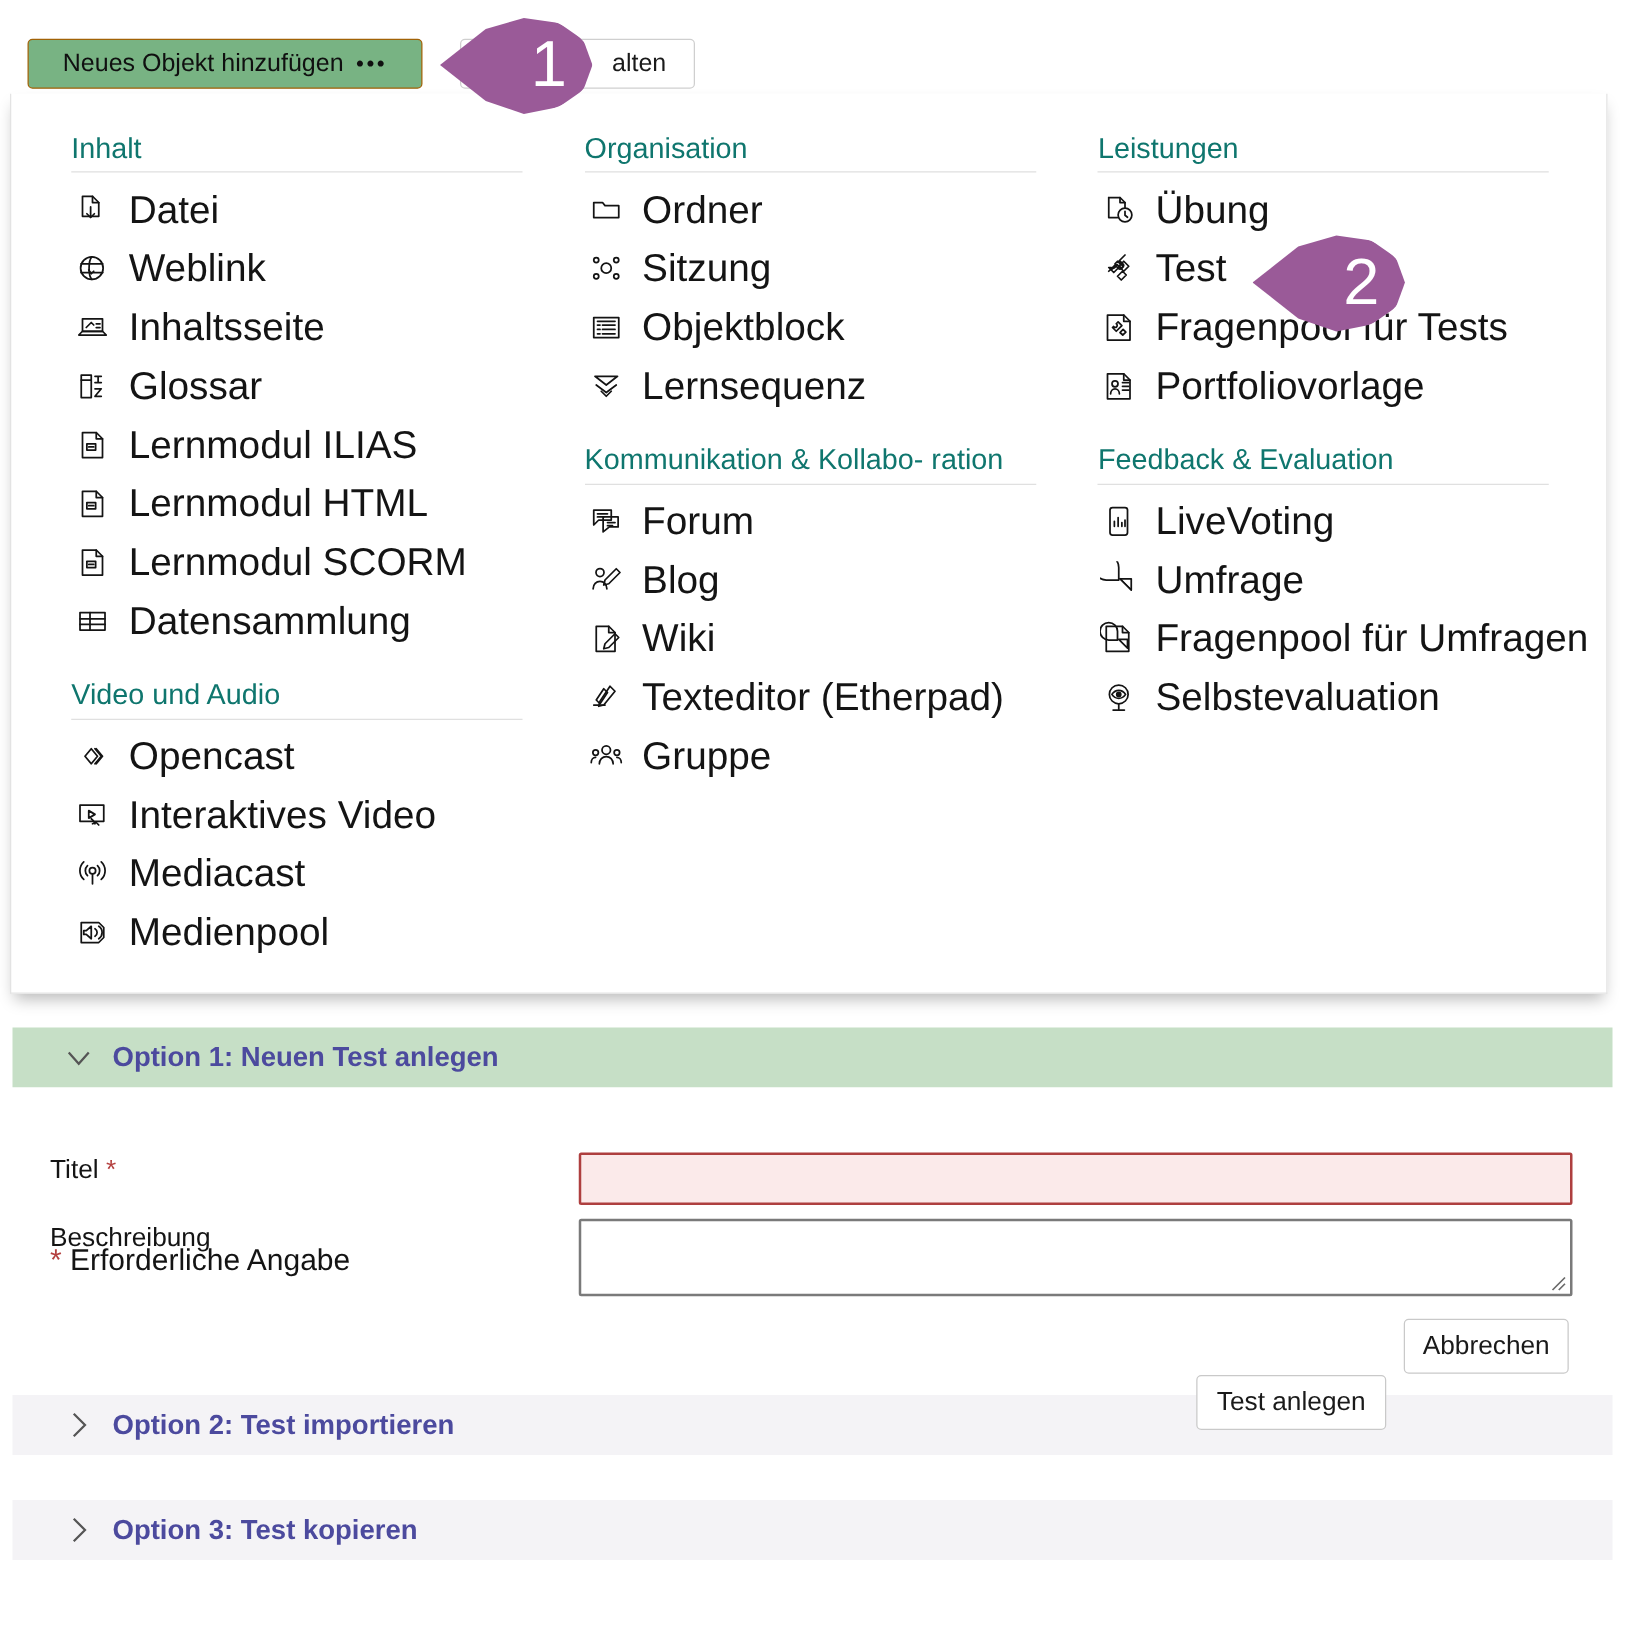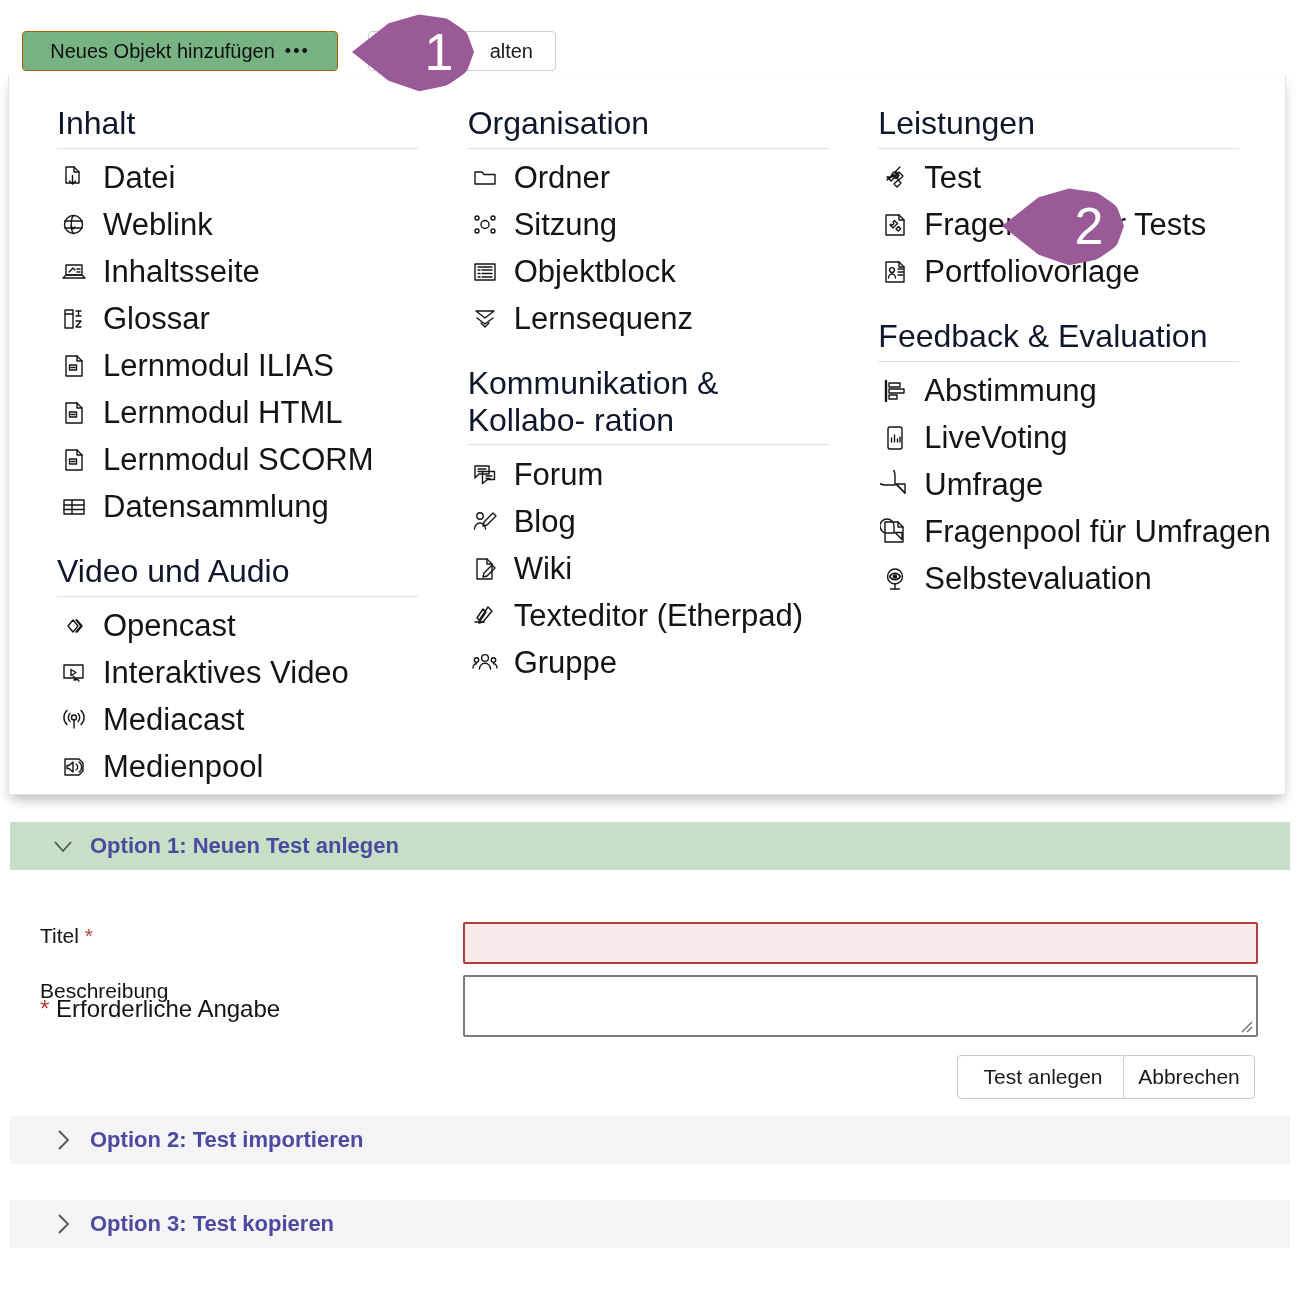--- a/index.html
+++ b/index.html
@@ -42,7 +42,7 @@
   .col{width:33.33%;}
   .col-inner{width:375px;}
   .grp-title{
-    font-size:32px;color:#0f172a;font-weight:400;line-height:1.15;
+    font-size:23px;color:#0f766e;font-weight:400;line-height:1.15;
     padding:0 0 6px 14px;
   }
   .grp-rule{height:1px;background:#e0e0e0;margin:0 0 6px 14px;}

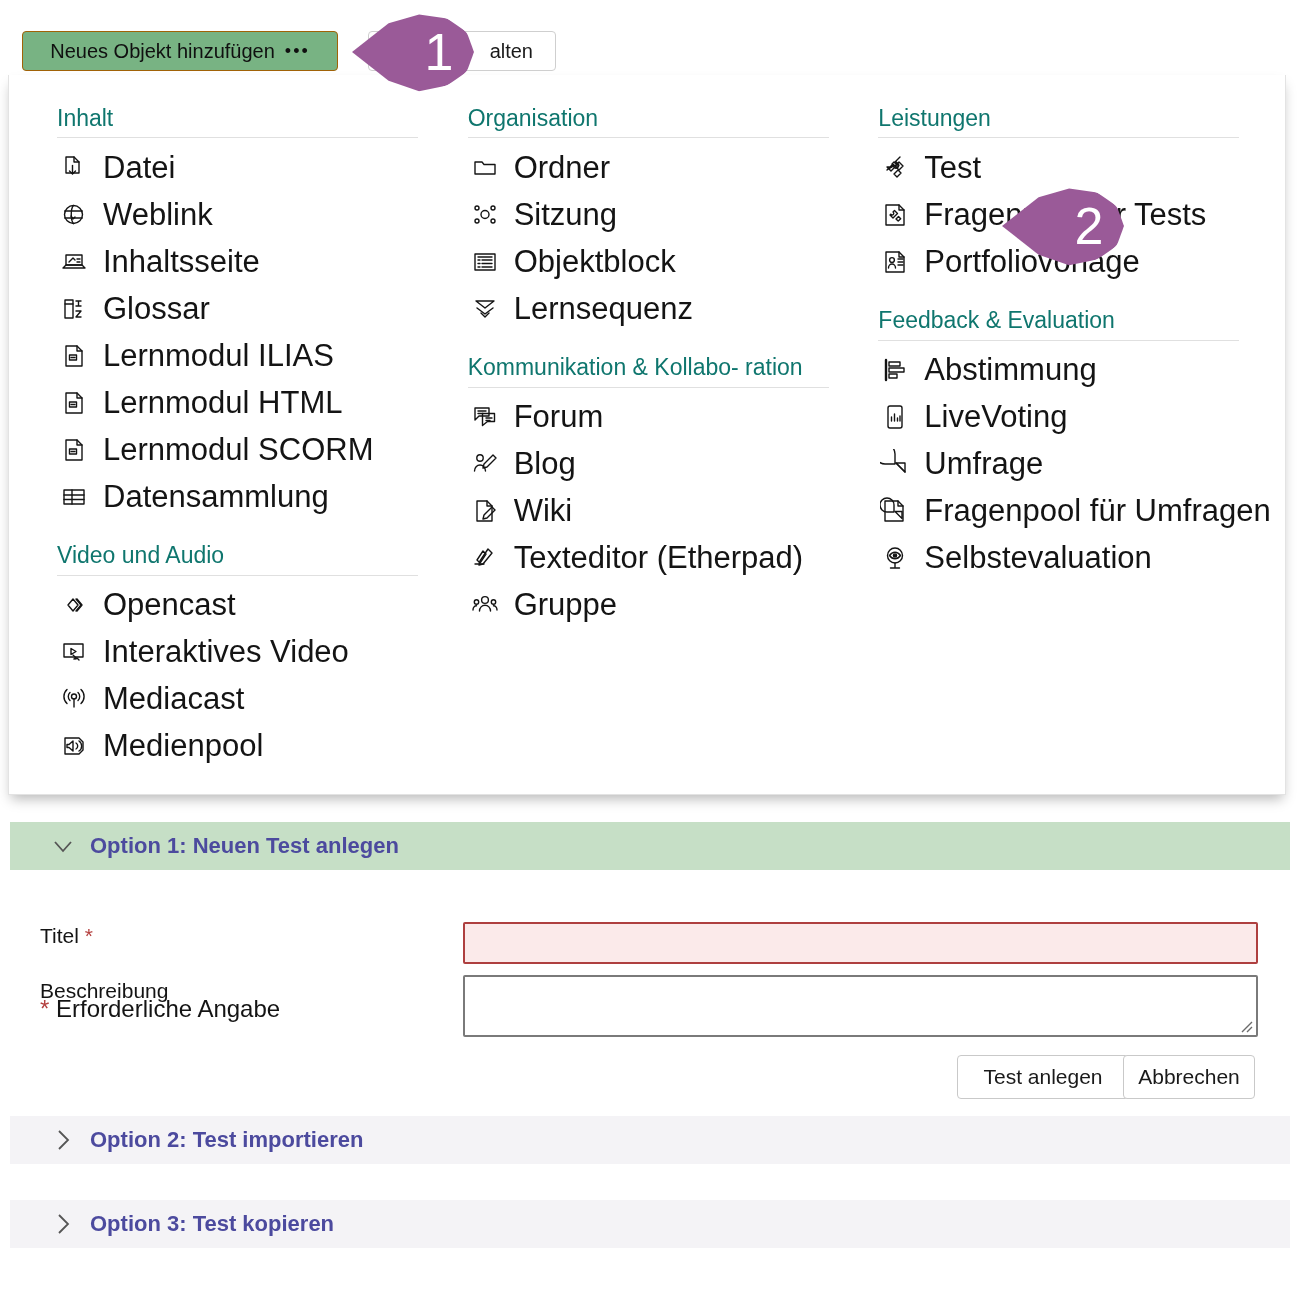--- a/index.html
+++ b/index.html
@@ -376,6 +376,18 @@
             <div class="item">
               <span class="ico">
                 <svg width="30" height="30" viewBox="0 0 30 30" fill="none" stroke="#141414" stroke-width="1.4" stroke-linecap="round" stroke-linejoin="round">
+                  <path d="M7 5h9l4 4v4"></path>
+                  <path d="M7 5v16h7"></path>
+                  <path d="M16 5v4h4"></path>
+                  <circle cx="20" cy="19" r="5.5"></circle>
+                  <path d="M20 16v3.2l2 1.6"></path>
+                </svg>
+              </span>
+              <span class="lbl">Übung</span>
+            </div>
+            <div class="item">
+              <span class="ico">
+                <svg width="30" height="30" viewBox="0 0 30 30" fill="none" stroke="#141414" stroke-width="1.4" stroke-linecap="round" stroke-linejoin="round">
                   <path d="M6 13l5-5 2.5 2.5a2 2 0 103-3L14 5l5-5" transform="translate(1,4)"></path>
                   <path d="M8 10l4.5-4.5 2.2 2.2a1.8 1.8 0 102.6-2.6L15 2.8" transform="translate(1,6)"></path>
                   <path d="M7 14l4 4 6-6-3-3-2 2a2 2 0 11-3 3z"></path>

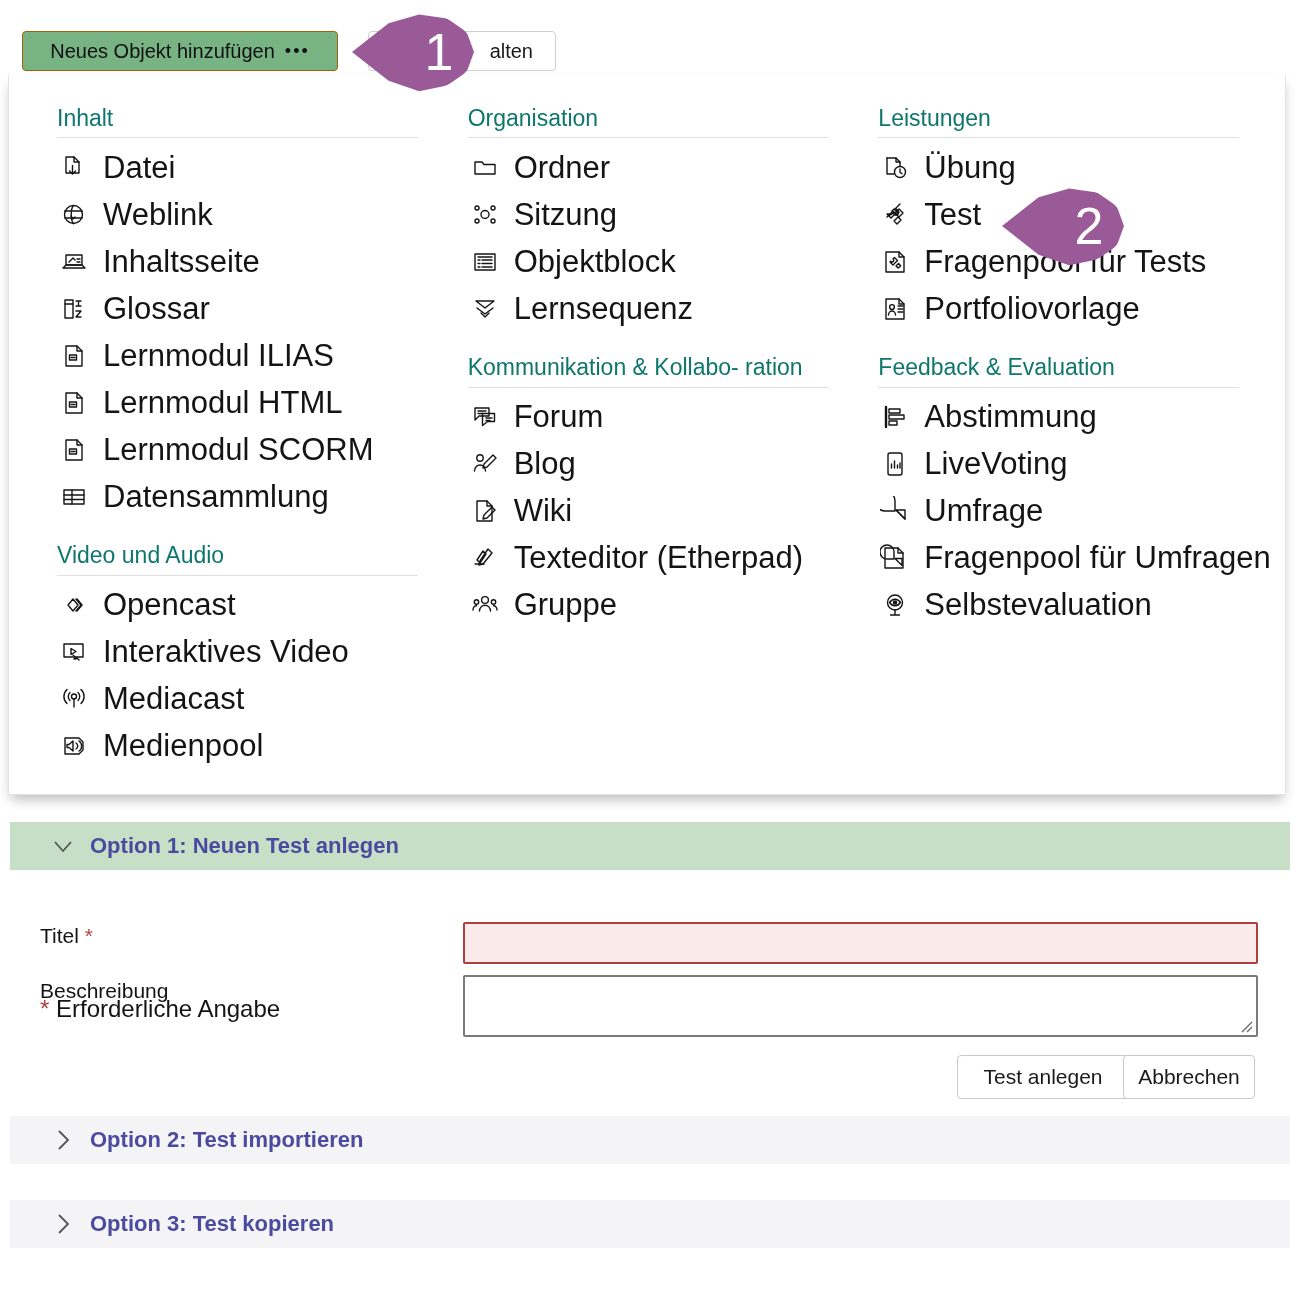--- a/index.html
+++ b/index.html
@@ -427,17 +427,6 @@
             <div class="item">
               <span class="ico">
                 <svg width="30" height="30" viewBox="0 0 30 30" fill="none" stroke="#141414" stroke-width="1.4" stroke-linecap="round" stroke-linejoin="round">
-                  <path d="M6 5v20" stroke-width="2.4"></path>
-                  <rect x="9" y="7" width="11" height="4"></rect>
-                  <rect x="9" y="13" width="15" height="4"></rect>
-                  <rect x="9" y="19" width="8" height="4"></rect>
-                </svg>
-              </span>
-              <span class="lbl">Abstimmung</span>
-            </div>
-            <div class="item">
-              <span class="ico">
-                <svg width="30" height="30" viewBox="0 0 30 30" fill="none" stroke="#141414" stroke-width="1.4" stroke-linecap="round" stroke-linejoin="round">
                   <rect x="8" y="4" width="14" height="22" rx="2"></rect>
                   <path d="M11.5 19v-4M14.5 19v-7M17.5 19v-3M20 19v-5"></path>
                 </svg>

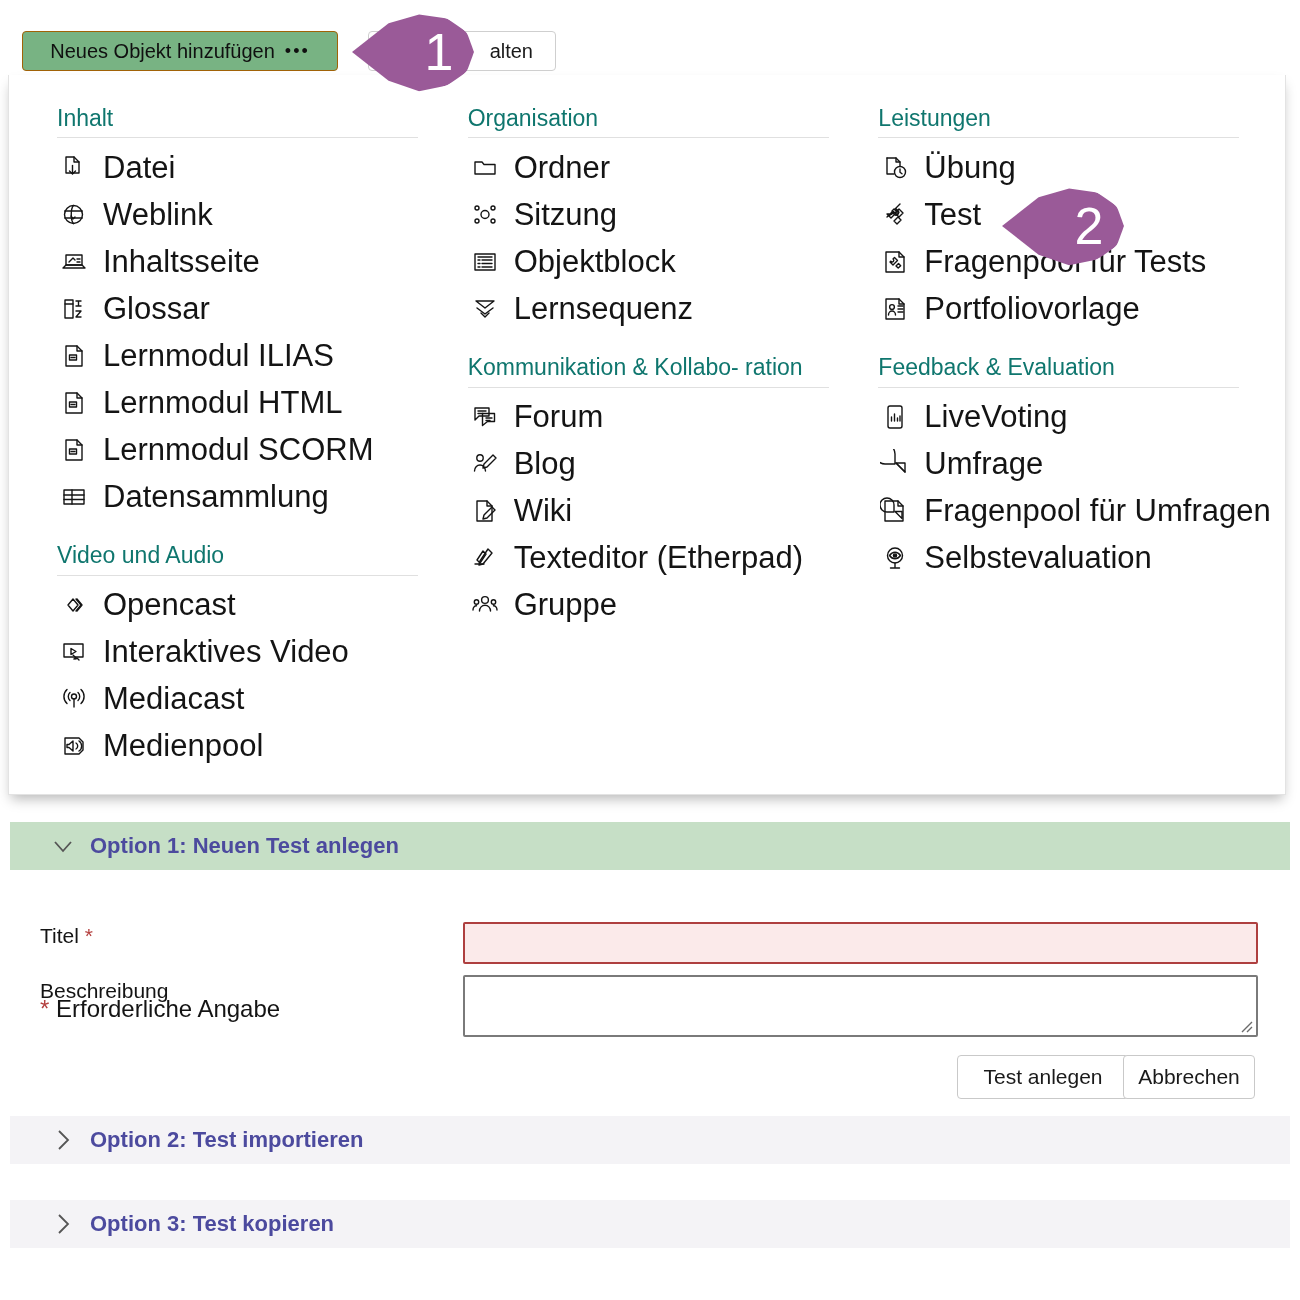--- a/index.html
+++ b/index.html
@@ -105,7 +105,7 @@
     border:1px solid #c9c9c9;border-radius:4px;display:flex;align-items:center;
     justify-content:center;font-size:21px;color:#1a1a1a;cursor:pointer;white-space:nowrap;
   }
-  #btn-create{left:957px;top:1055px;width:172px;}
+  #btn-create{left:957px;top:1100px;width:152px;}
   #btn-cancel{left:1123px;top:1055px;width:132px;}
 </style>
 </head>

